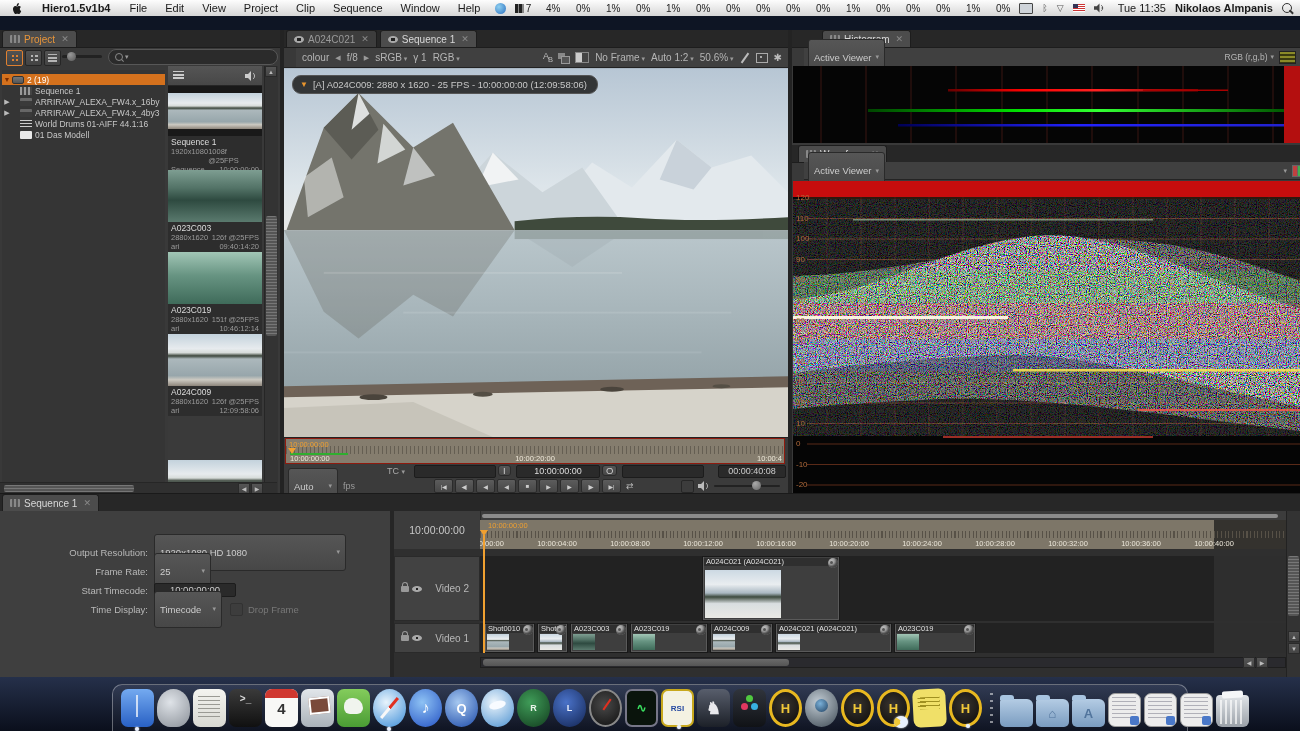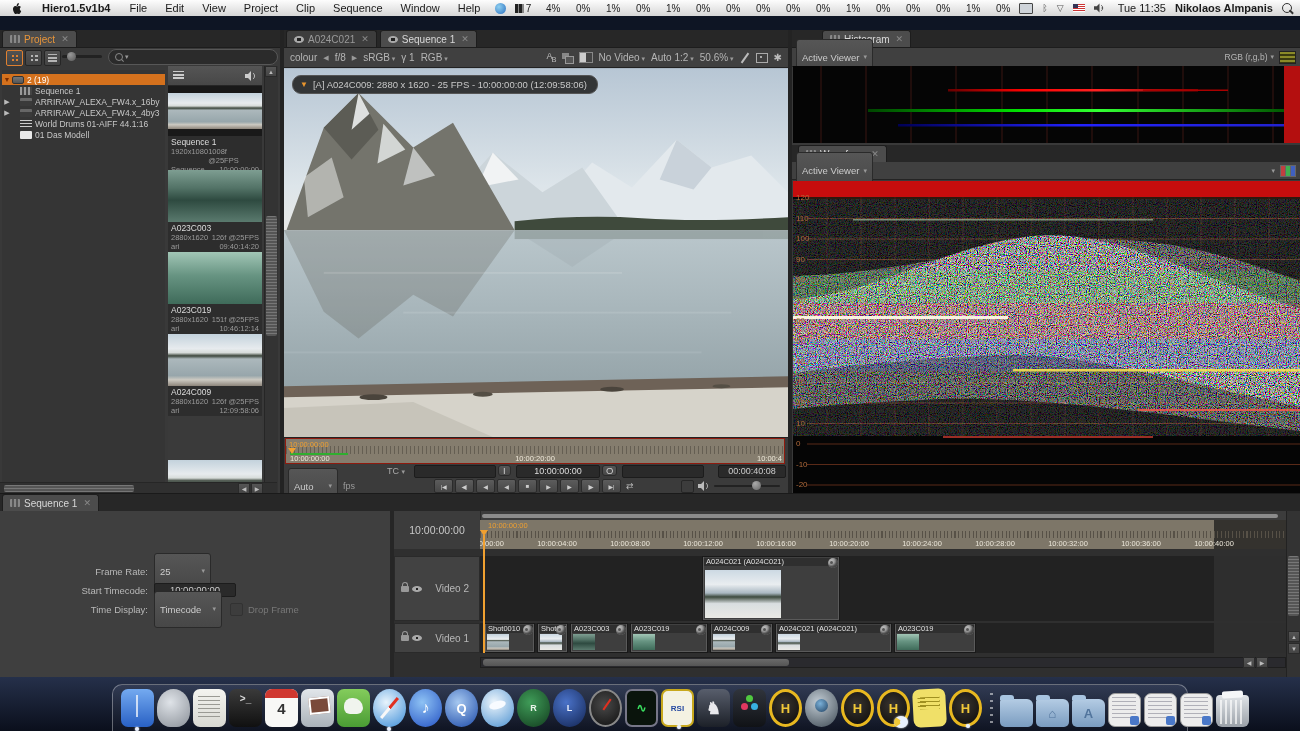--- a/index.html
+++ b/index.html
@@ -48,7 +48,7 @@
   .tab .x{color:#888;font-size:9px;margin-left:2px;}
   .tab .ticon{width:10px;height:8px;background:linear-gradient(90deg,#888 0 2px,#555 2px 4px,#888 4px 6px,#555 6px 8px,#888 8px 10px);border-radius:1px;}
   .tab .eicon{width:10px;height:7px;border-radius:50%;background:radial-gradient(circle,#222 0 2px,#aaa 2px);}
-  .toolbarrow{background:#404040;border-bottom:1px solid #242424;display:flex;align-items:center;font-size:10px;color:#b5b5b5;}
+  .toolbarrow{background:#404040;border-bottom:1px solid #242424;display:flex;align-items:center;font-size:10px;color:#b5b5b5;margin-left:12px;}
   .ddbtn{background:linear-gradient(#565656,#474747);border:1px solid #2a2a2a;border-radius:3px;
     padding:12px 5px;font-size:9.5px;color:#ccc;display:flex;align-items:center;gap:4px;}
   .caret{font-size:7px;color:#999;}

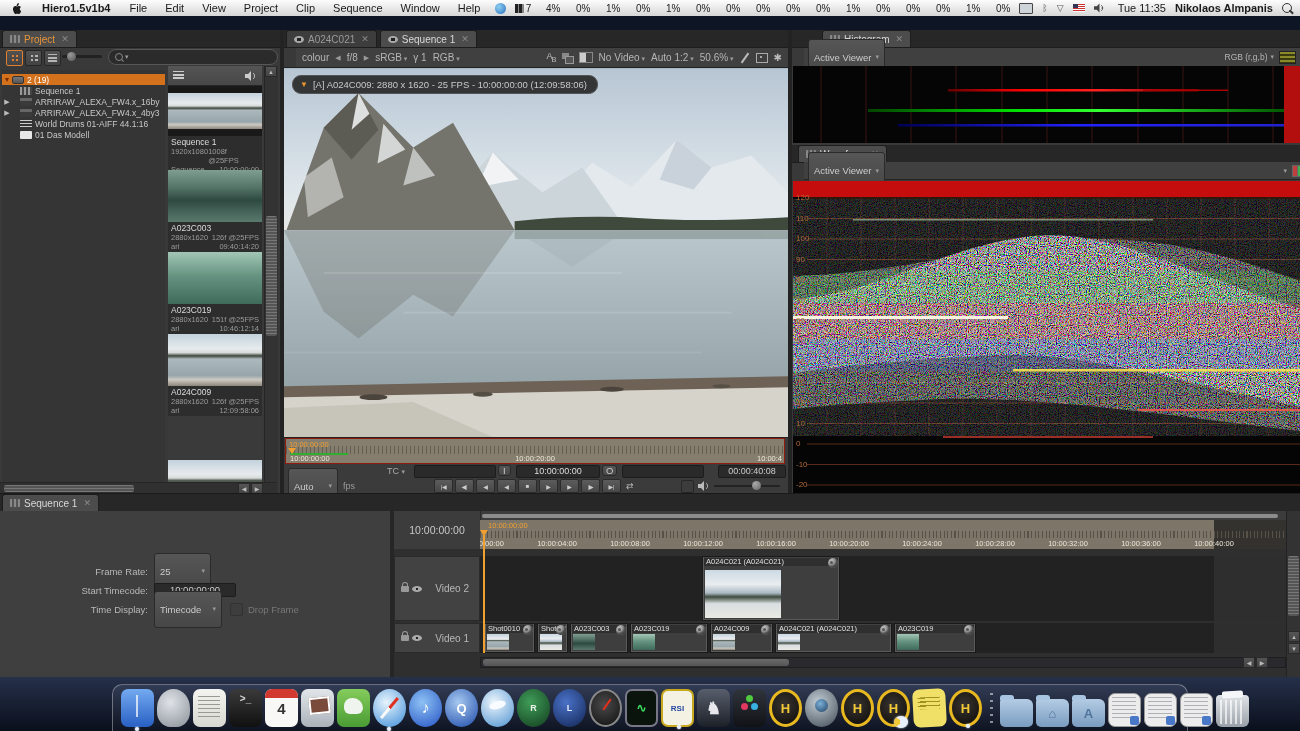--- a/index.html
+++ b/index.html
@@ -505,7 +505,7 @@
       <span class="icon-ab">A<sub>B</sub></span>
       <span class="icon-layers"></span>
       <span class="icon-wipe"></span>
-      <span><span>No Video</span><span class="caret"> ▾</span></span>
+      <span><span>No Frame</span><span class="caret"> ▾</span></span>
       <span><span>Auto 1:2</span><span class="caret"> ▾</span></span>
       <span><span>50.6%</span><span class="caret"> ▾</span></span>
       <span class="icon-pen"></span>

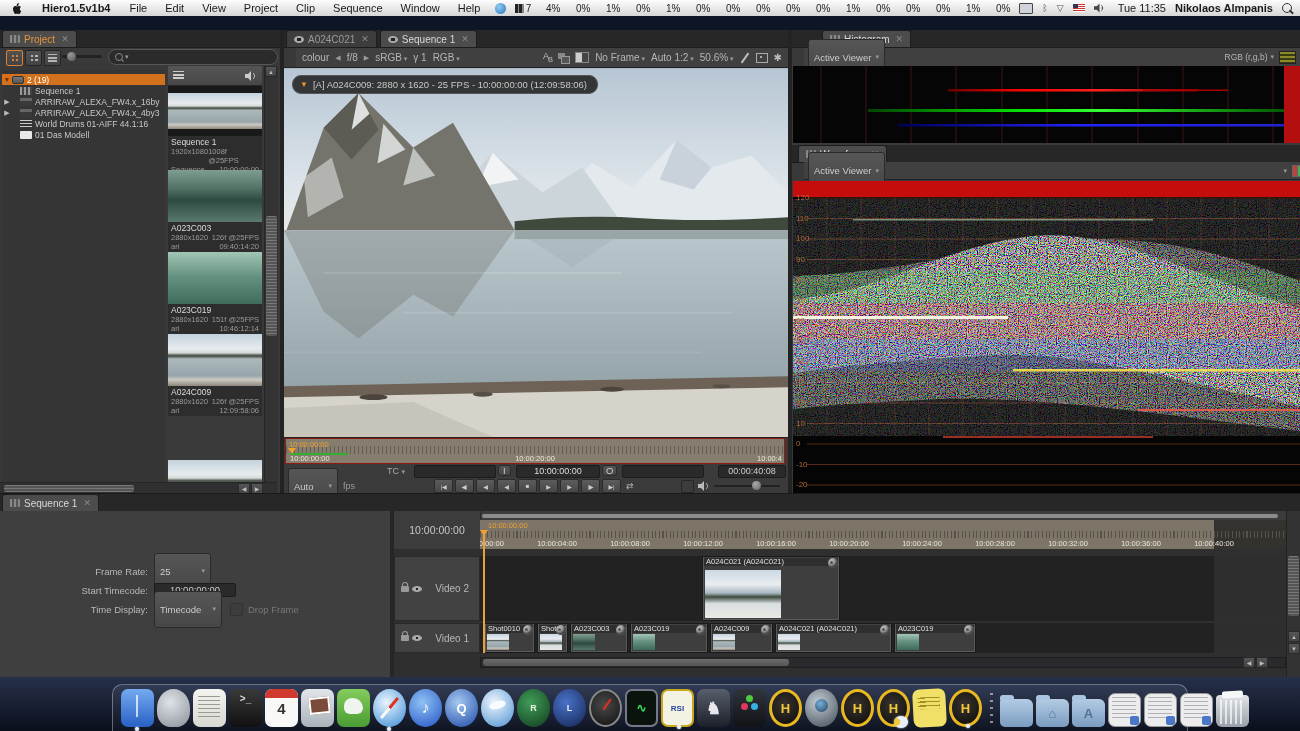--- a/index.html
+++ b/index.html
@@ -793,6 +793,13 @@
   </div>
 
   <div class="props">
+    <div class="prow" style="top:33px;">
+      <span class="plabel">Output Resolution:</span>
+      <span class="ddbtn" style="width:180px;justify-content:space-between;">
+          <span>1920x1080 HD 1080</span>
+          <span class="caret">▾</span>
+        </span>
+    </div>
     <div class="prow" style="top:52px;">
       <span class="plabel">Frame Rate:</span>
       <span class="ddbtn" style="width:45px;justify-content:space-between;">

